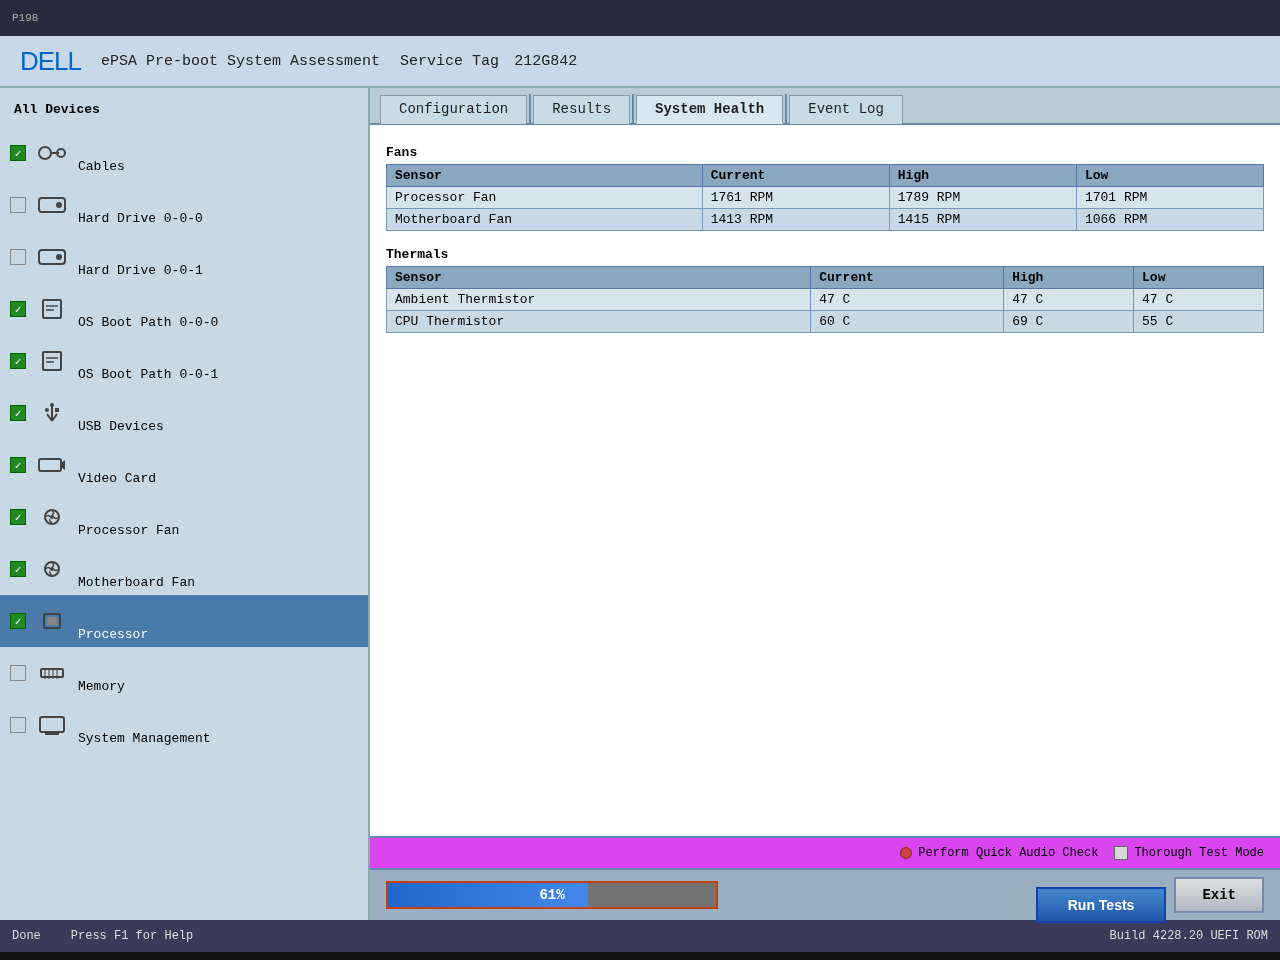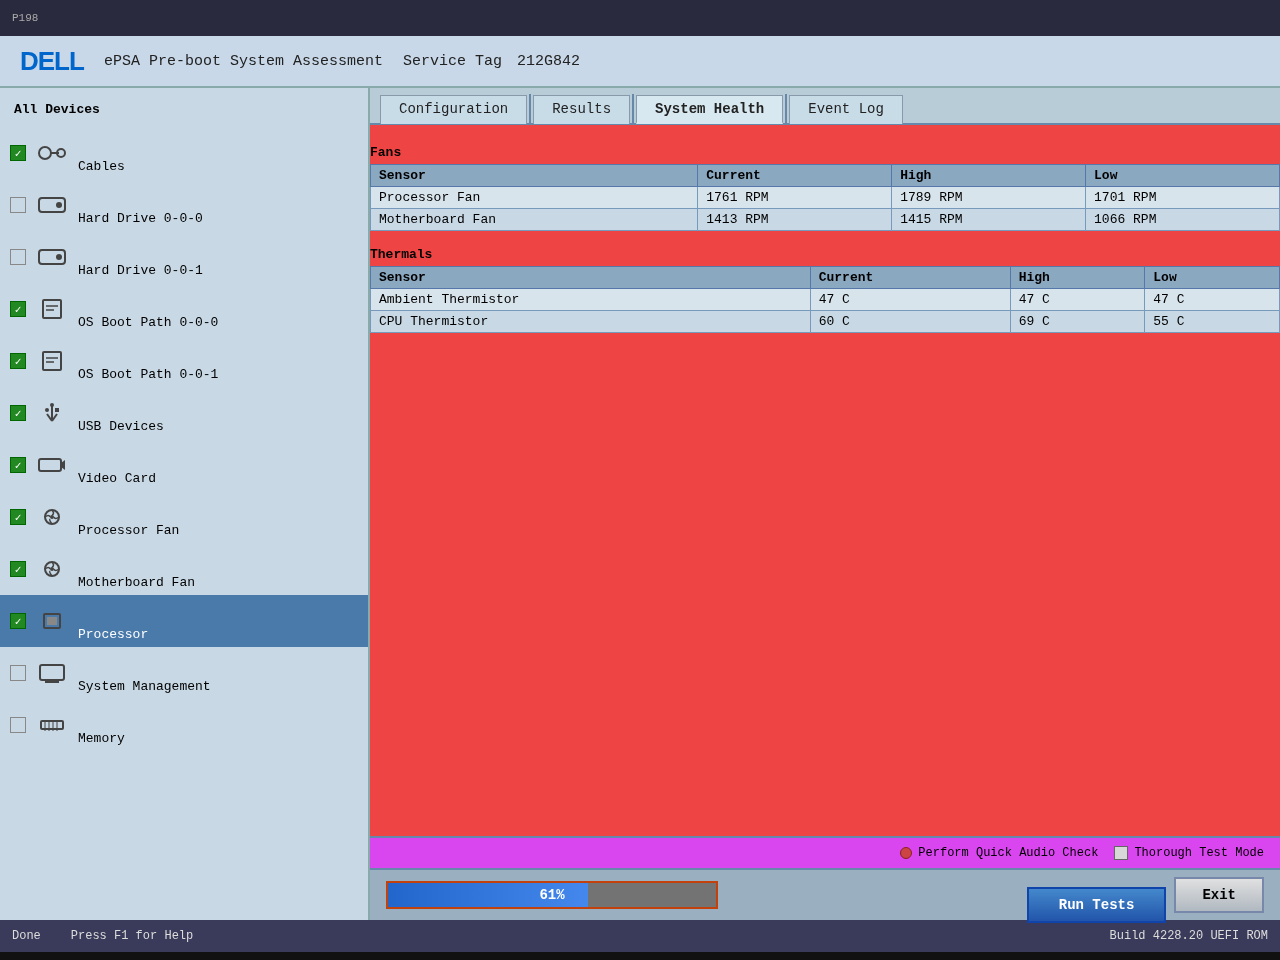--- a/index.html
+++ b/index.html
@@ -36,7 +36,7 @@
     }
     #dell-logo {
       font-size: 26px;
-      font-weight: 700;
+      font-weight: 400;
       color: #0066cc;
       font-family: Arial, sans-serif;
       letter-spacing: -1px;

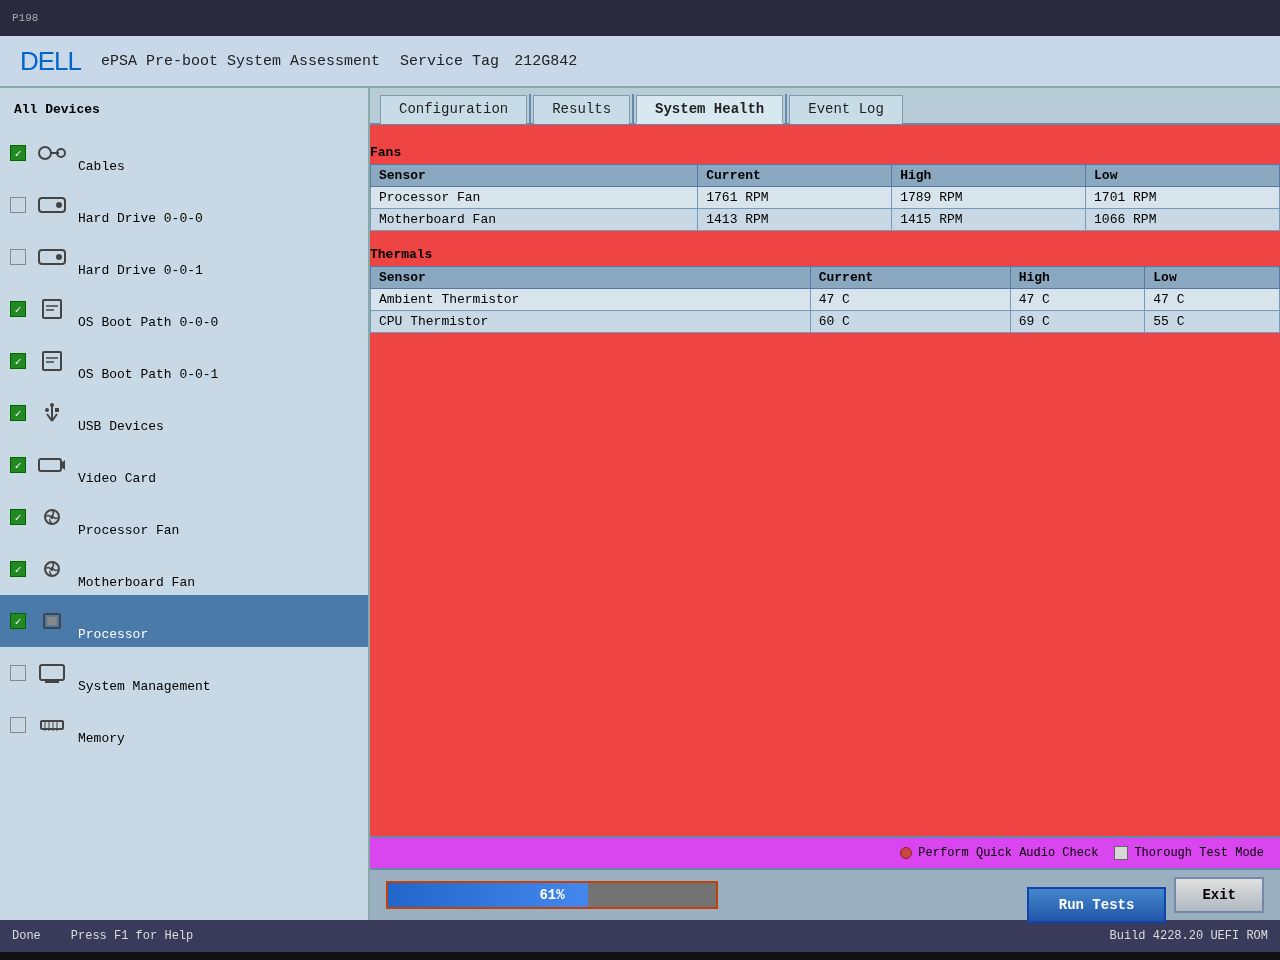--- a/index.html
+++ b/index.html
@@ -160,9 +160,9 @@
     
     #content-area {
       flex: 1;
-      padding: 12px 0;
+      padding: 12px 16px;
       overflow-y: auto;
-      background: #ef4444;
+      background: #ffffff;
     }
 
     .section-title {

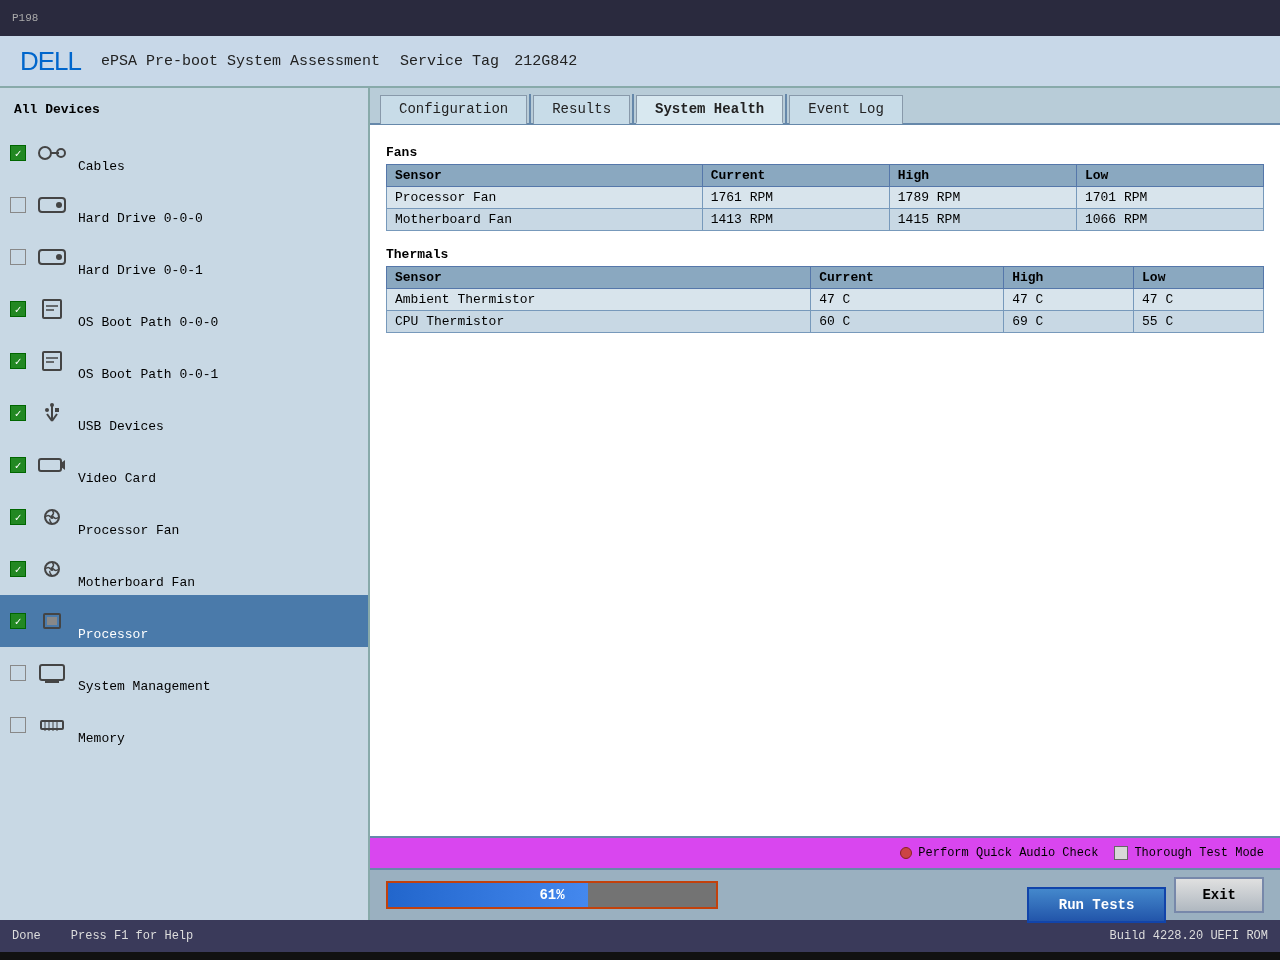--- a/index.html
+++ b/index.html
@@ -472,17 +472,6 @@
           <div class="device-checkbox empty"></div>
           <div class="device-icon">
             <svg width="30" height="22" viewBox="0 0 30 22">
-              <rect x="3" y="3" width="24" height="15" rx="2" fill="none" stroke="#444" stroke-width="2"></rect>
-              <rect x="11" y="18" width="8" height="2" fill="#444"></rect>
-              <line x1="8" y1="20" x2="22" y2="20" stroke="#444" stroke-width="2"></line>
-            </svg>
-          </div>
-          <span class="device-label">System Management</span>
-        </div>
-        <div class="device-item">
-          <div class="device-checkbox empty"></div>
-          <div class="device-icon">
-            <svg width="30" height="22" viewBox="0 0 30 22">
               <rect x="4" y="7" width="22" height="8" rx="1" fill="none" stroke="#444" stroke-width="2"></rect>
               <line x1="8" y1="7" x2="8" y2="15" stroke="#444" stroke-width="1"></line>
               <line x1="12" y1="7" x2="12" y2="15" stroke="#444" stroke-width="1"></line>
@@ -495,6 +484,17 @@
             </svg>
           </div>
           <span class="device-label">Memory</span>
+        </div>
+        <div class="device-item">
+          <div class="device-checkbox empty"></div>
+          <div class="device-icon">
+            <svg width="30" height="22" viewBox="0 0 30 22">
+              <rect x="3" y="3" width="24" height="15" rx="2" fill="none" stroke="#444" stroke-width="2"></rect>
+              <rect x="11" y="18" width="8" height="2" fill="#444"></rect>
+              <line x1="8" y1="20" x2="22" y2="20" stroke="#444" stroke-width="2"></line>
+            </svg>
+          </div>
+          <span class="device-label">System Management</span>
         </div>
       </div>
   </div>

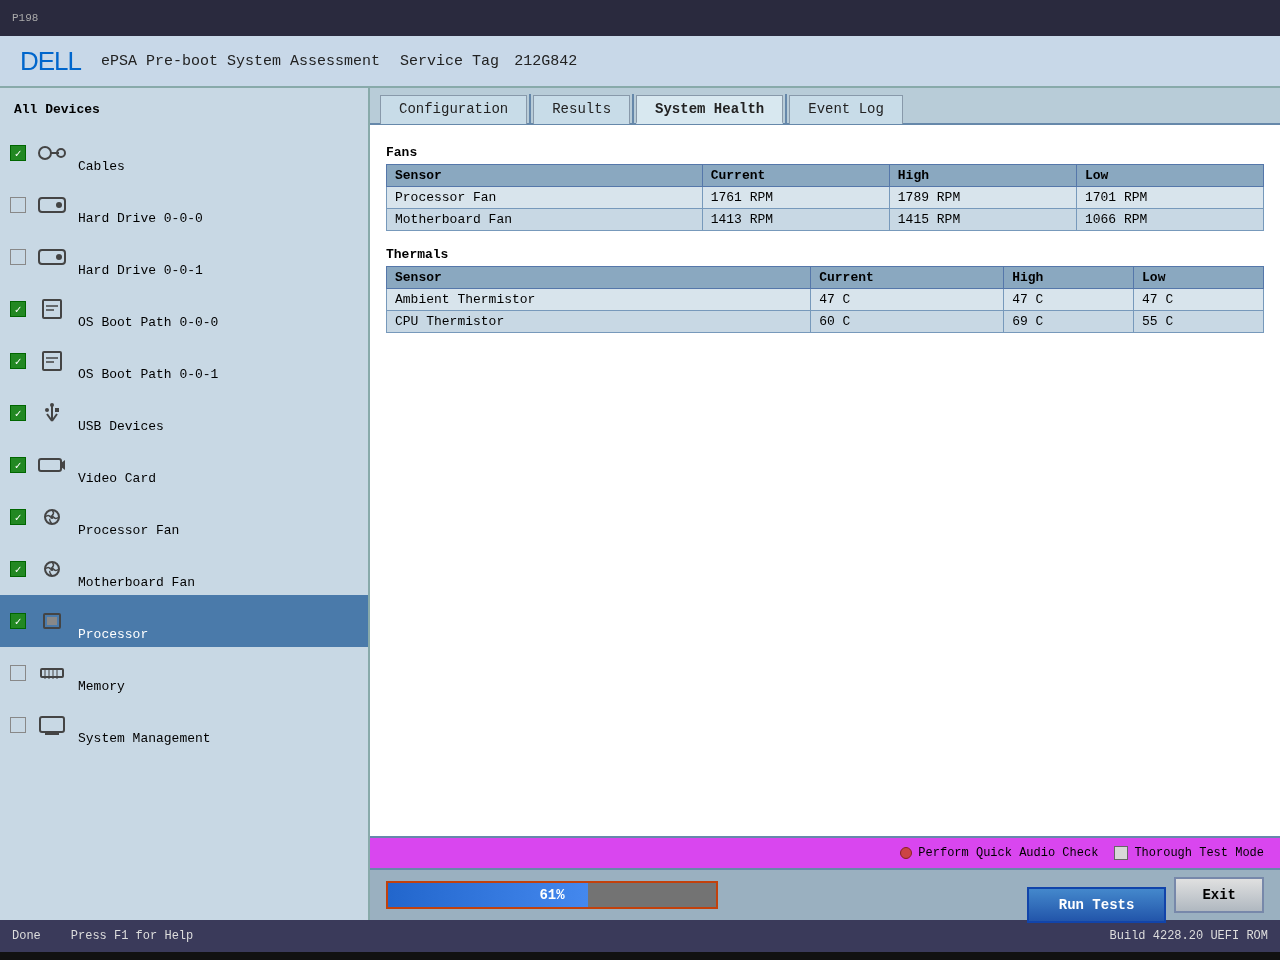--- a/index.html
+++ b/index.html
@@ -280,7 +280,7 @@
       font-size: 14px;
       font-weight: bold;
       cursor: pointer;
-      font-family: Liberation Mono, monospace;
+      font-family: Liberation Sans, sans-serif;
       margin-top: 20px;
     }
     #exit-btn {

